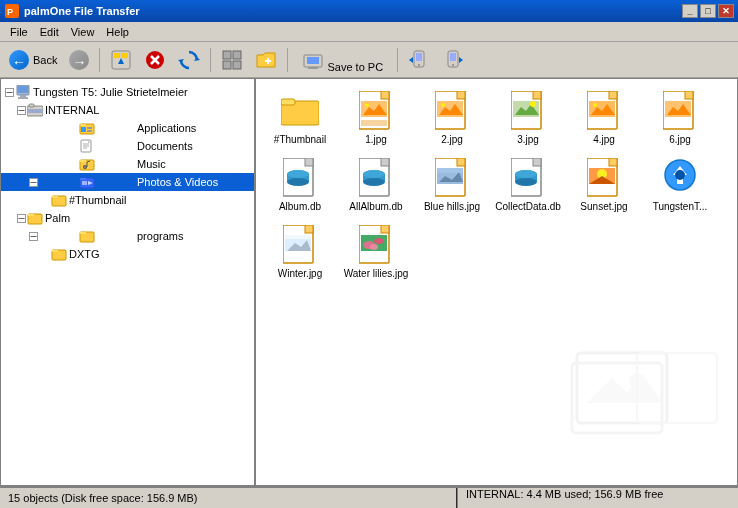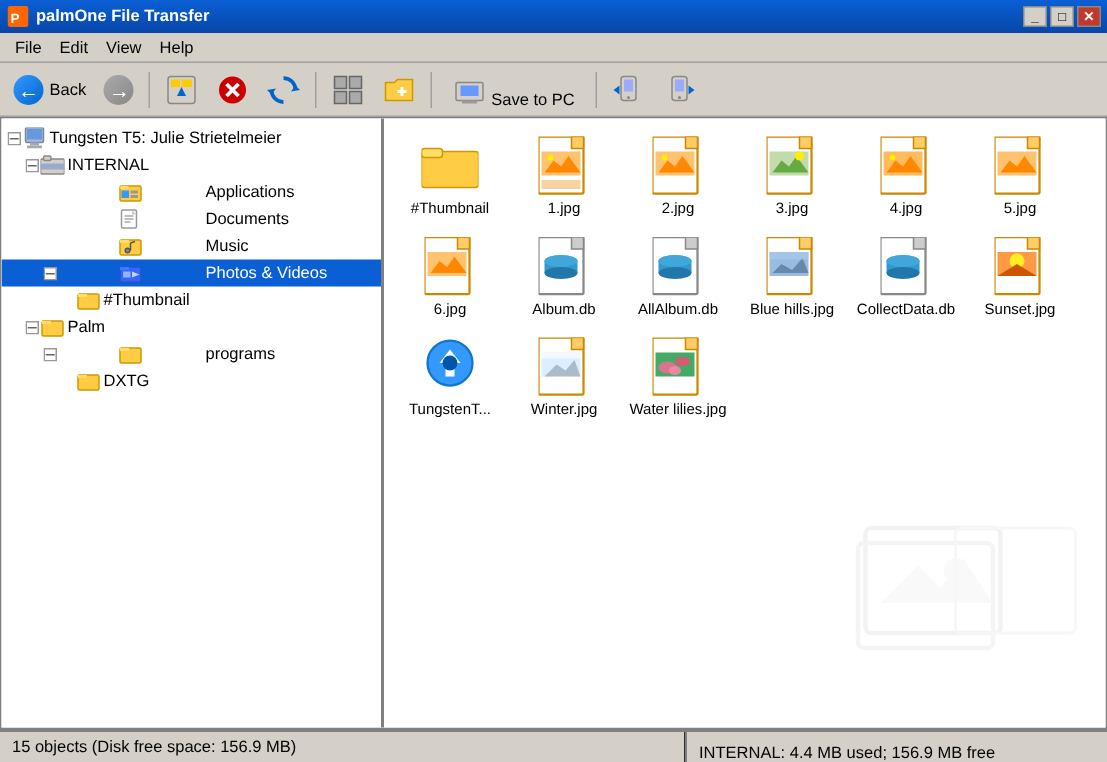--- a/index.html
+++ b/index.html
@@ -594,18 +594,6 @@
       <span class="file-label">4.jpg</span>
     </div>
 
-    <div class="file-item">
-      <div class="file-icon">
-        <svg width="34" height="40" viewBox="0 0 34 40">
-          <rect x="0" y="0" width="30" height="38" rx="1" fill="white" stroke="#cc8800" stroke-width="1.5"></rect>
-          <polygon points="22,0 30,8 22,8" fill="#ffaa33"></polygon>
-          <rect x="22" y="0" width="8" height="8" fill="#ffcc66" stroke="#cc8800" stroke-width="1"></rect>
-          <rect x="2" y="10" width="26" height="16" fill="#ffaa33" opacity="0.7"></rect>
-          <polygon points="4,24 10,16 15,20 20,13 28,24" fill="#ff8800"></polygon>
-        </svg>
-      </div>
-      <span class="file-label">5.jpg</span>
-    </div>
 
     <div class="file-item">
       <div class="file-icon">

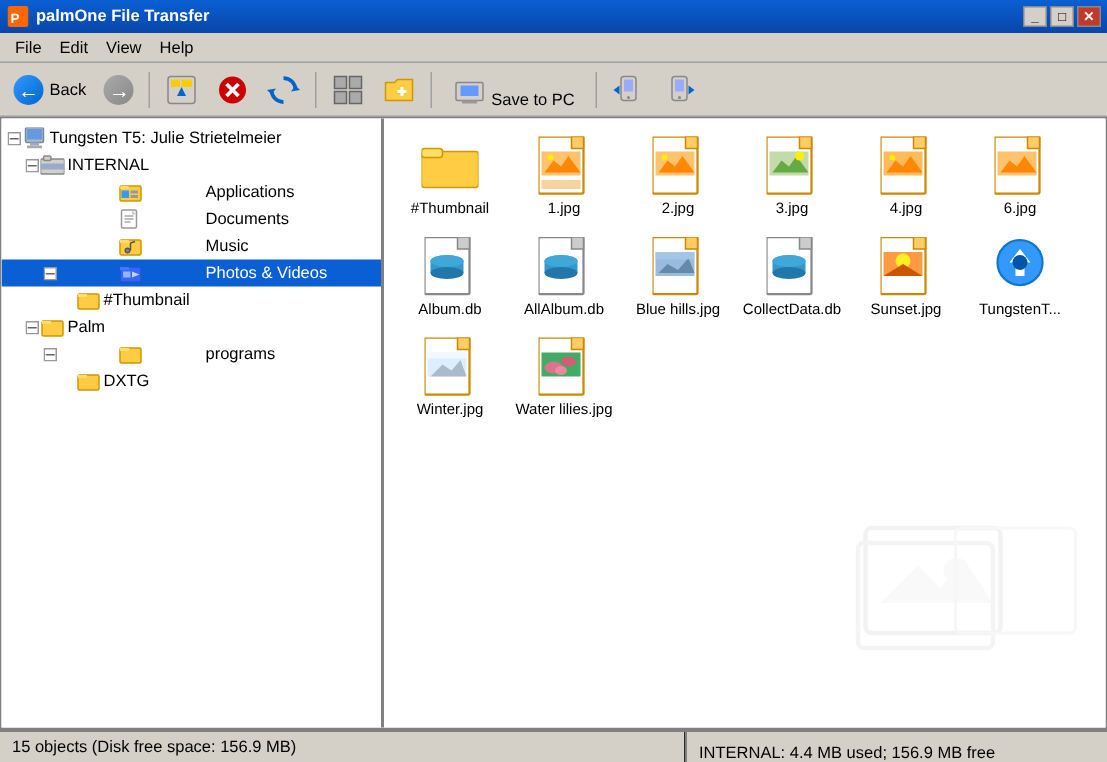--- a/index.html
+++ b/index.html
@@ -225,7 +225,7 @@
       width: 280px;
       height: 100%;
       display: flex;
-      align-items: flex-end;
+      align-items: flex-start;
     }
 
     

